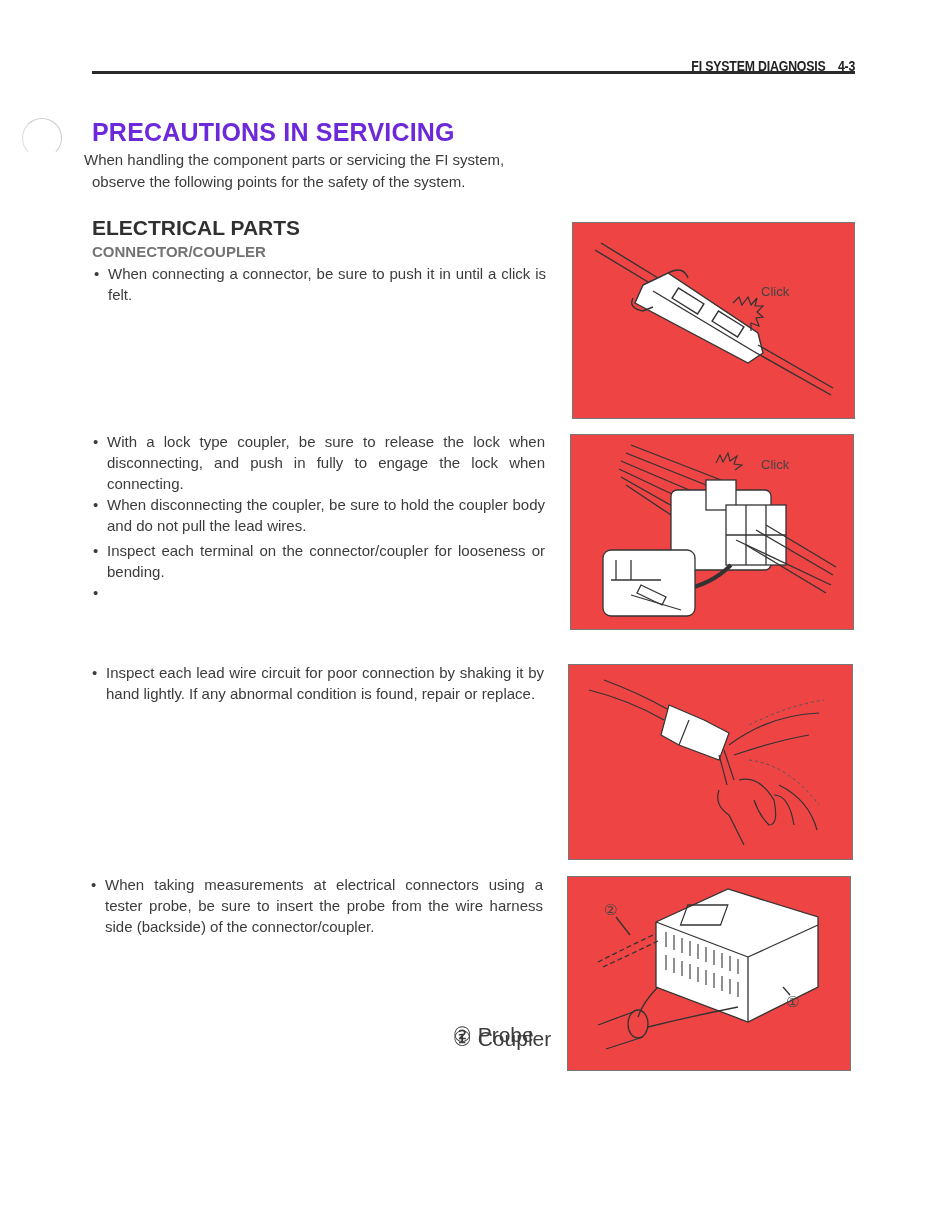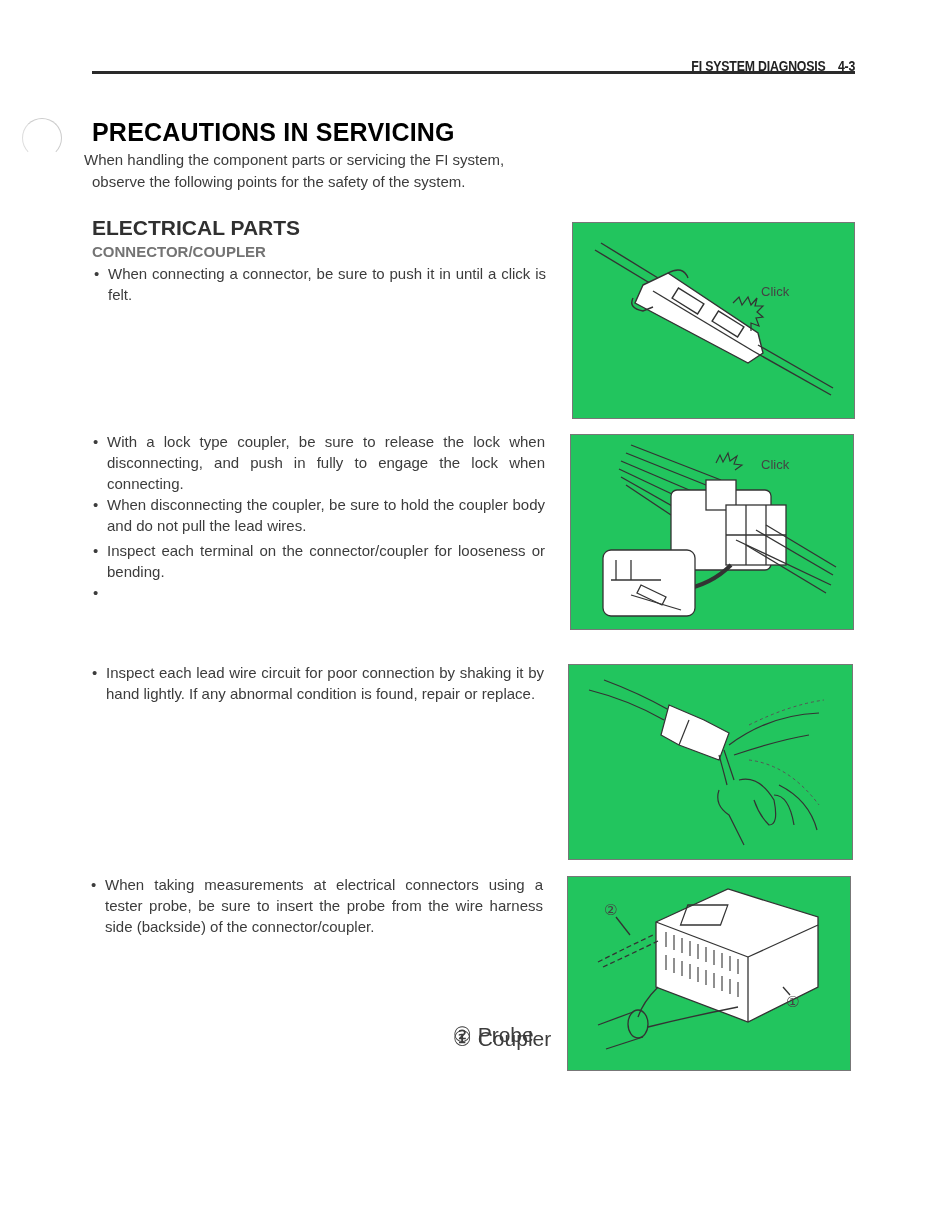--- a/index.html
+++ b/index.html
@@ -9,7 +9,7 @@
   .header-text span{margin-left:14px;}
   .header-rule{left:92px;top:71px;width:763px;height:3px;background:#2a2a2a;}
   .hole{left:22px;top:118px;width:38px;height:38px;border:1px solid #ccc;border-radius:50%;border-bottom-color:transparent;border-left-color:#ddd;}
-  .h1{left:92px;top:118px;font-size:25px;font-weight:bold;color:#000000;letter-spacing:0.2px;}
+  .h1{left:92px;top:118px;font-size:25px;font-weight:bold;color:#6d28d9;letter-spacing:0.2px;}
   .p{font-size:15px;line-height:22px;color:#3c3c3c;}
   .h2{left:92px;top:216px;font-size:21px;font-weight:bold;color:#303030;}
   .h3{left:92px;top:243px;font-size:15px;font-weight:bold;color:#737373;}

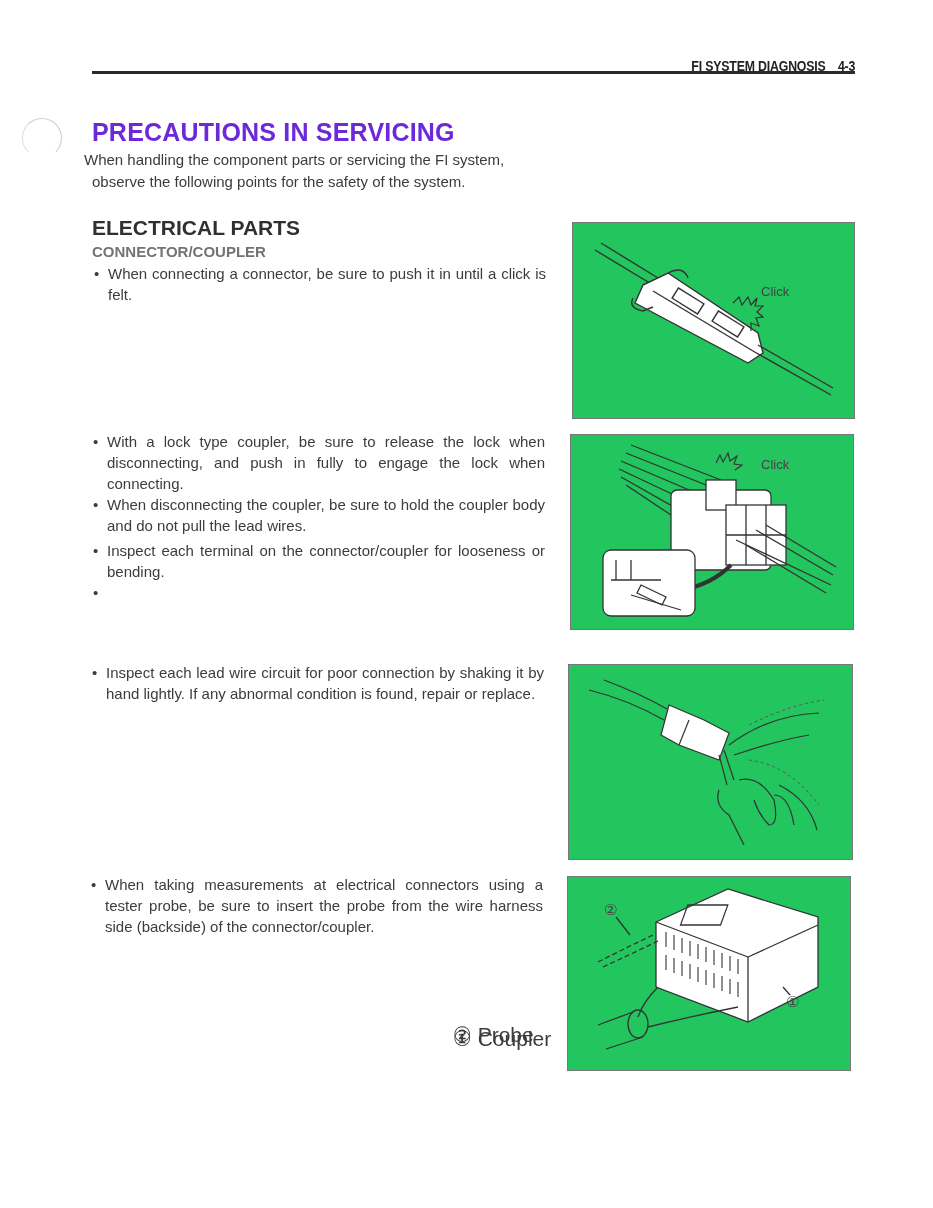--- a/index.html
+++ b/index.html
@@ -15,7 +15,7 @@
   .h3{left:92px;top:243px;font-size:15px;font-weight:bold;color:#737373;}
   .bullet{position:absolute;font-size:15px;line-height:21px;color:#3c3c3c;text-align:justify;}
   .bullet .dot{position:absolute;left:-14px;top:0;}
-  .fig{position:absolute;border:1px solid #777;background:#22c55e;}
+  .fig{position:absolute;border:1px solid #777;background:#ef4444;}
   .fig svg{position:absolute;left:0;top:0;}
   .legend{font-size:21px;line-height:22px;color:#3c3c3c;}
 </style>

